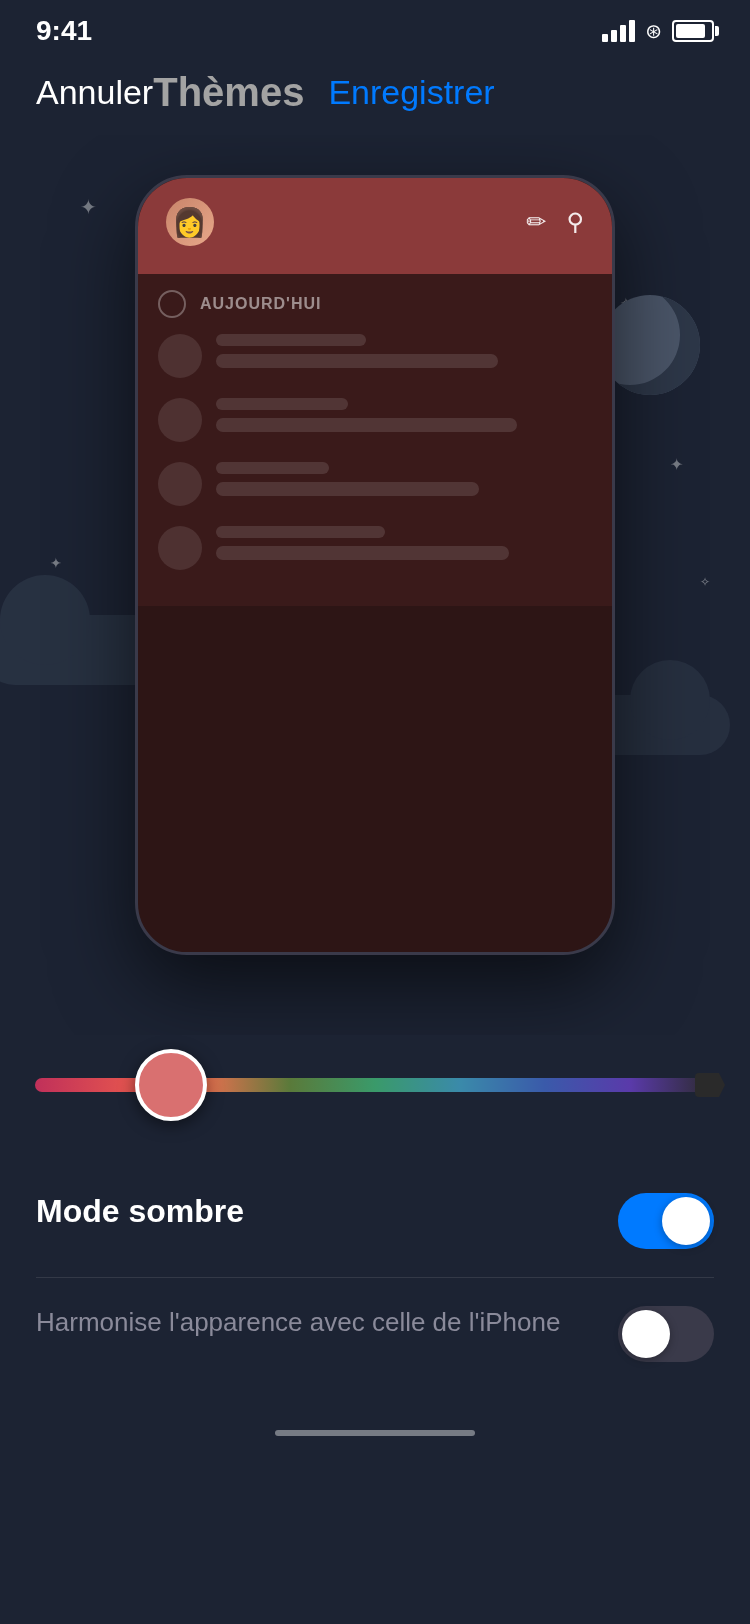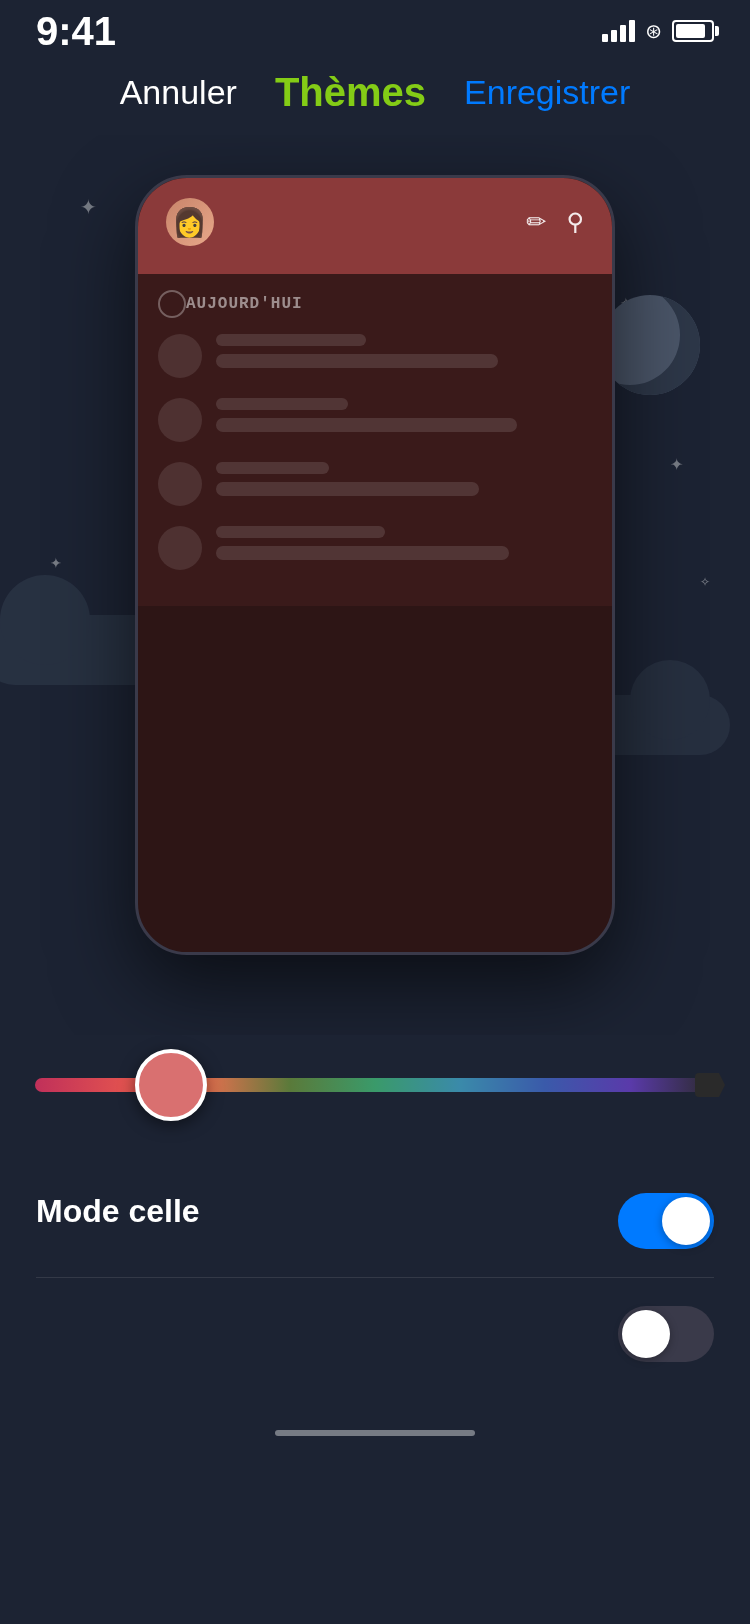--- a/index.html
+++ b/index.html
@@ -23,7 +23,7 @@
       height: 54px;
     }
     .status-time {
-      font-size: 40px;
+      font-size: 28px;
       font-weight: 600;
       color: #ffffff;
     }

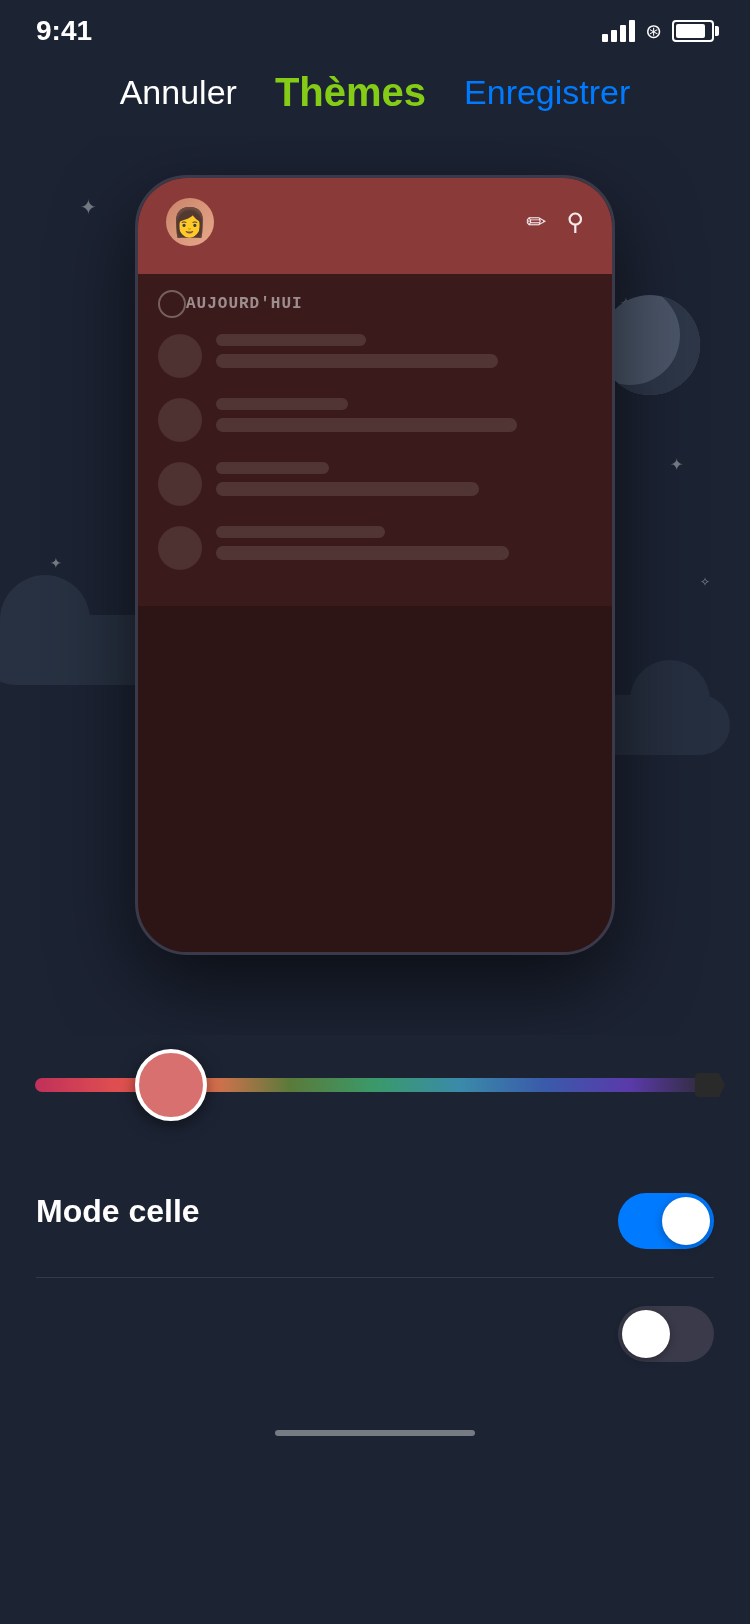--- a/index.html
+++ b/index.html
@@ -78,10 +78,9 @@
     
     .nav-header {
       display: flex;
-      justify-content: center;
+      justify-content: flex-start;
       align-items: center;
       padding: 16px 36px 20px 36px;
-      gap: 38px;
     }
     .nav-cancel {
       font-size: 34px;

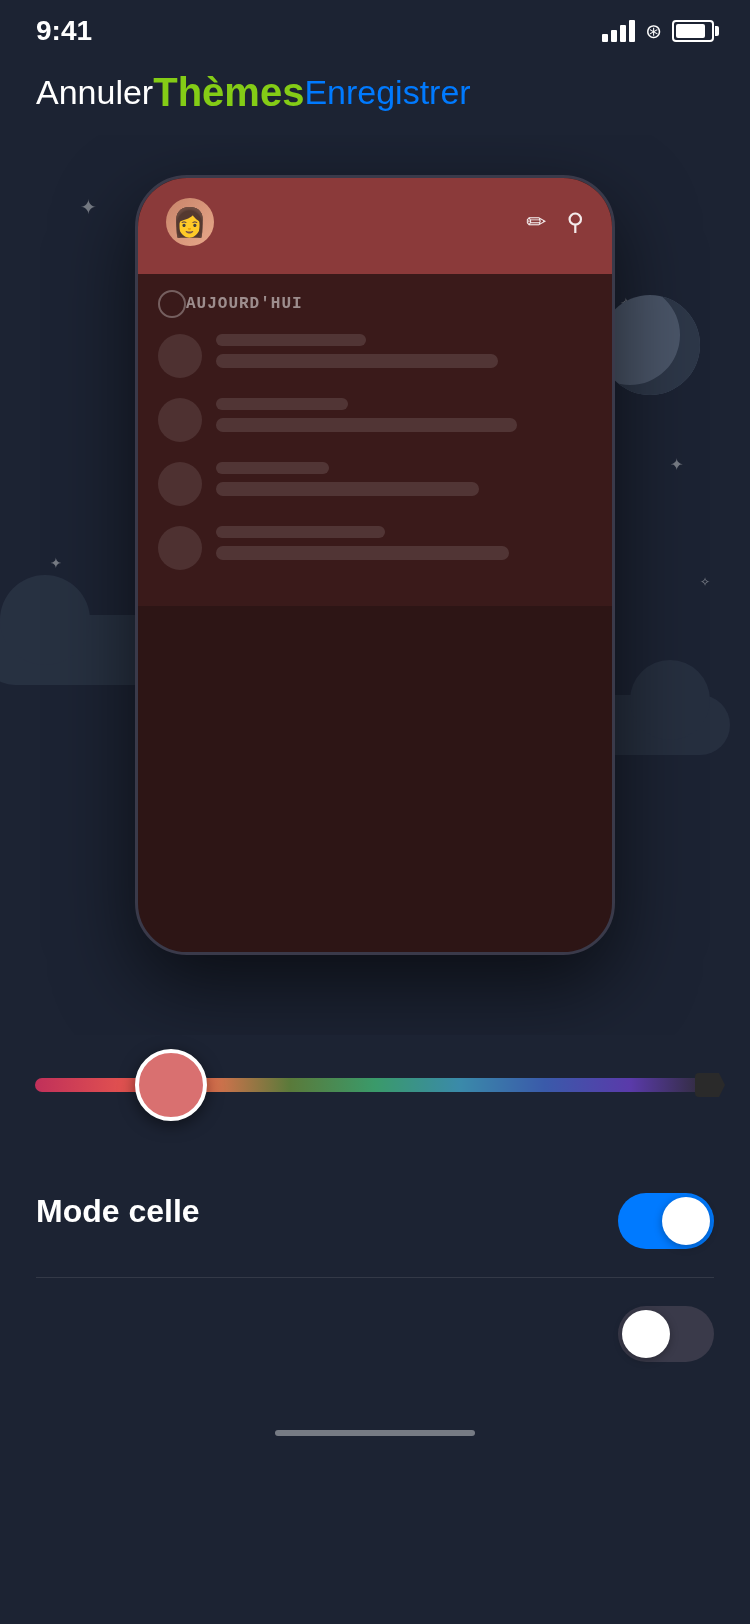--- a/index.html
+++ b/index.html
@@ -90,7 +90,7 @@
     .nav-title {
       font-size: 40px;
       font-weight: 700;
-      color: #84cc16;
+      color: #a3a3a3;
     }
     .nav-save {
       font-size: 34px;

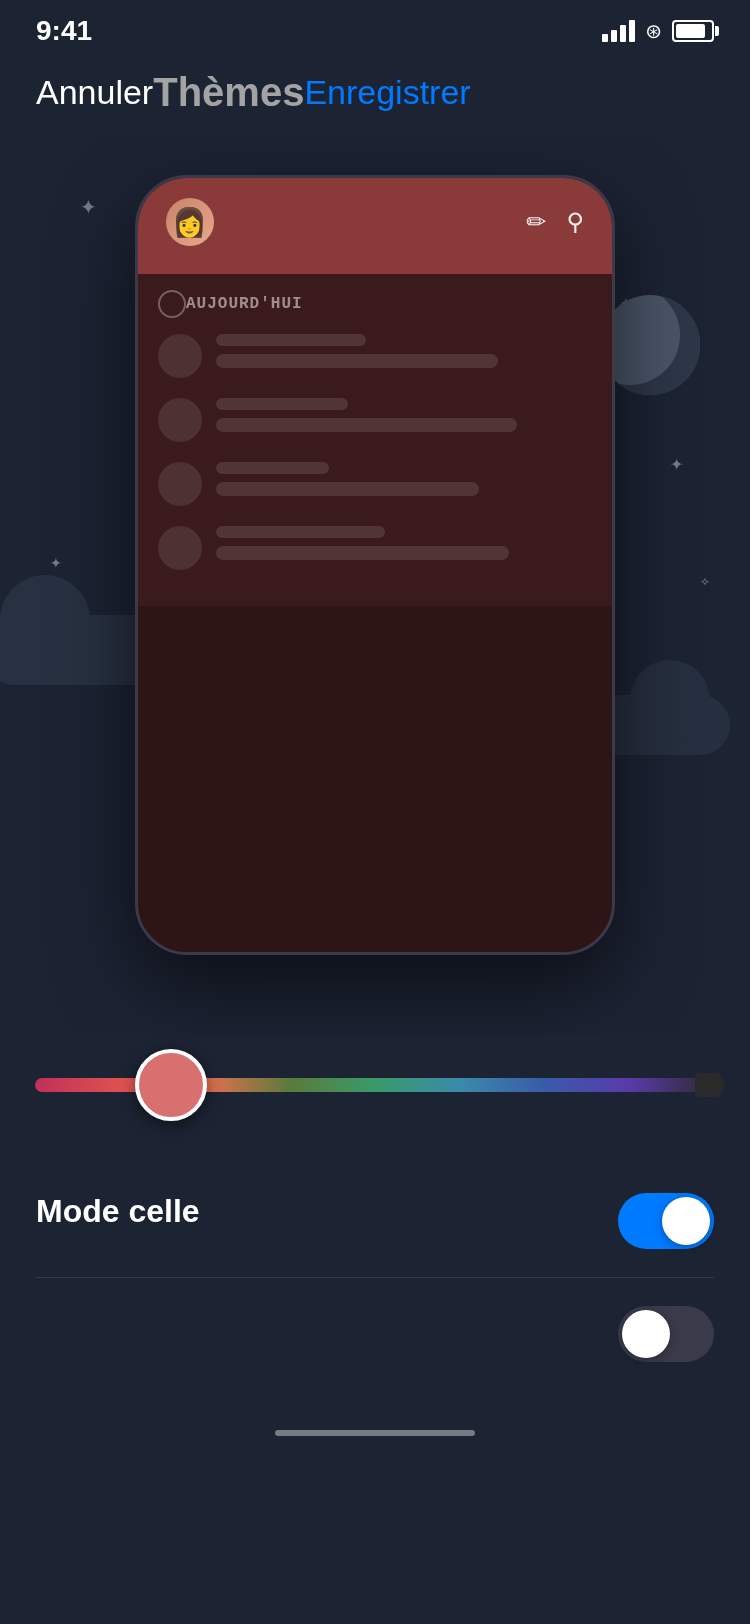--- a/index.html
+++ b/index.html
@@ -96,6 +96,7 @@
       font-size: 34px;
       color: #007aff;
       font-weight: 500;
+      margin-left: 24px;
     }
 
     

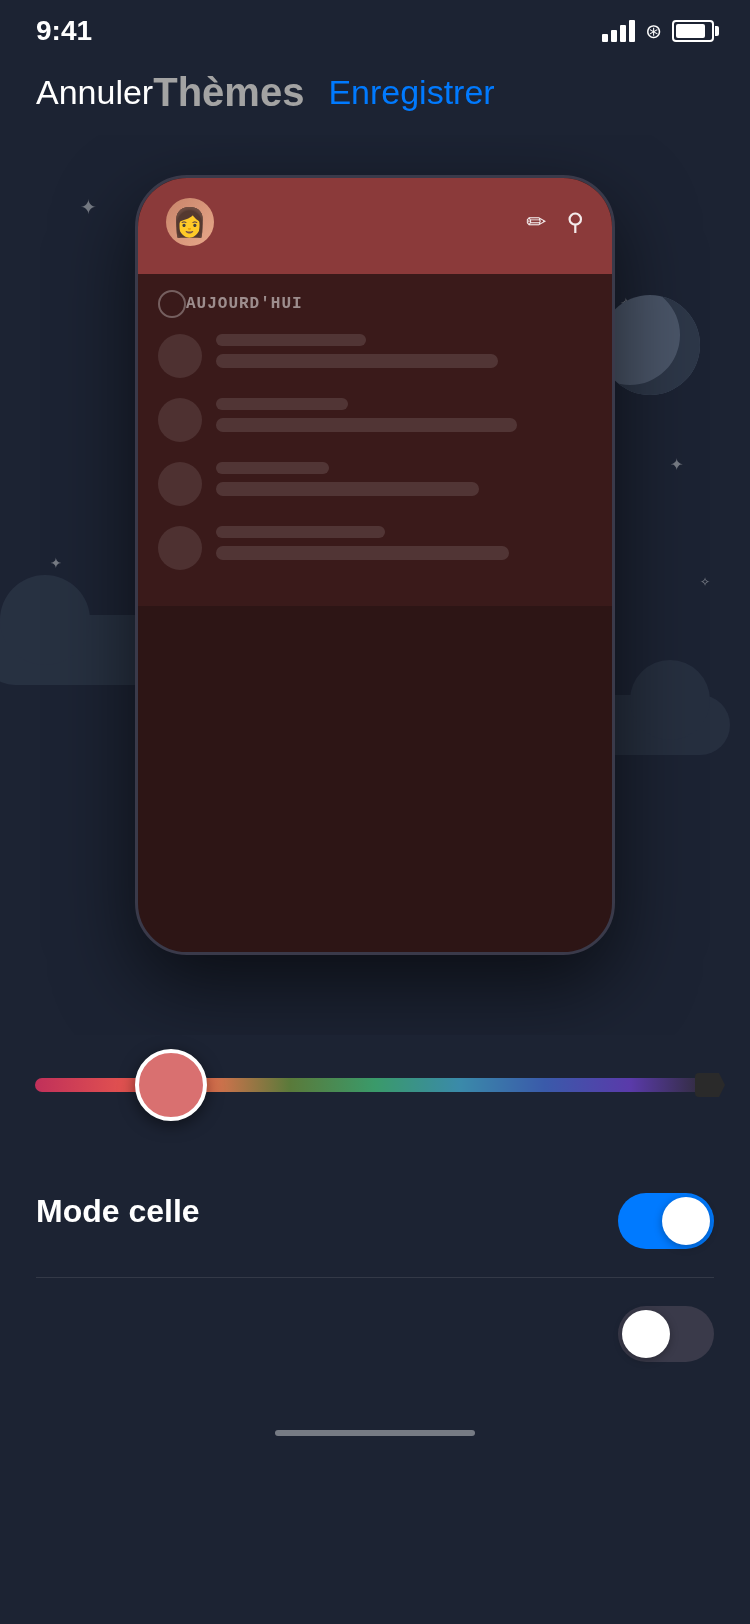--- a/index.html
+++ b/index.html
@@ -246,9 +246,8 @@
     .section-label {
       display: flex;
       align-items: center;
-      gap: 0;
+      gap: 14px;
       margin-bottom: 16px;
-      font-family: Liberation Mono, monospace;
     }
     .section-circle {
       width: 28px;

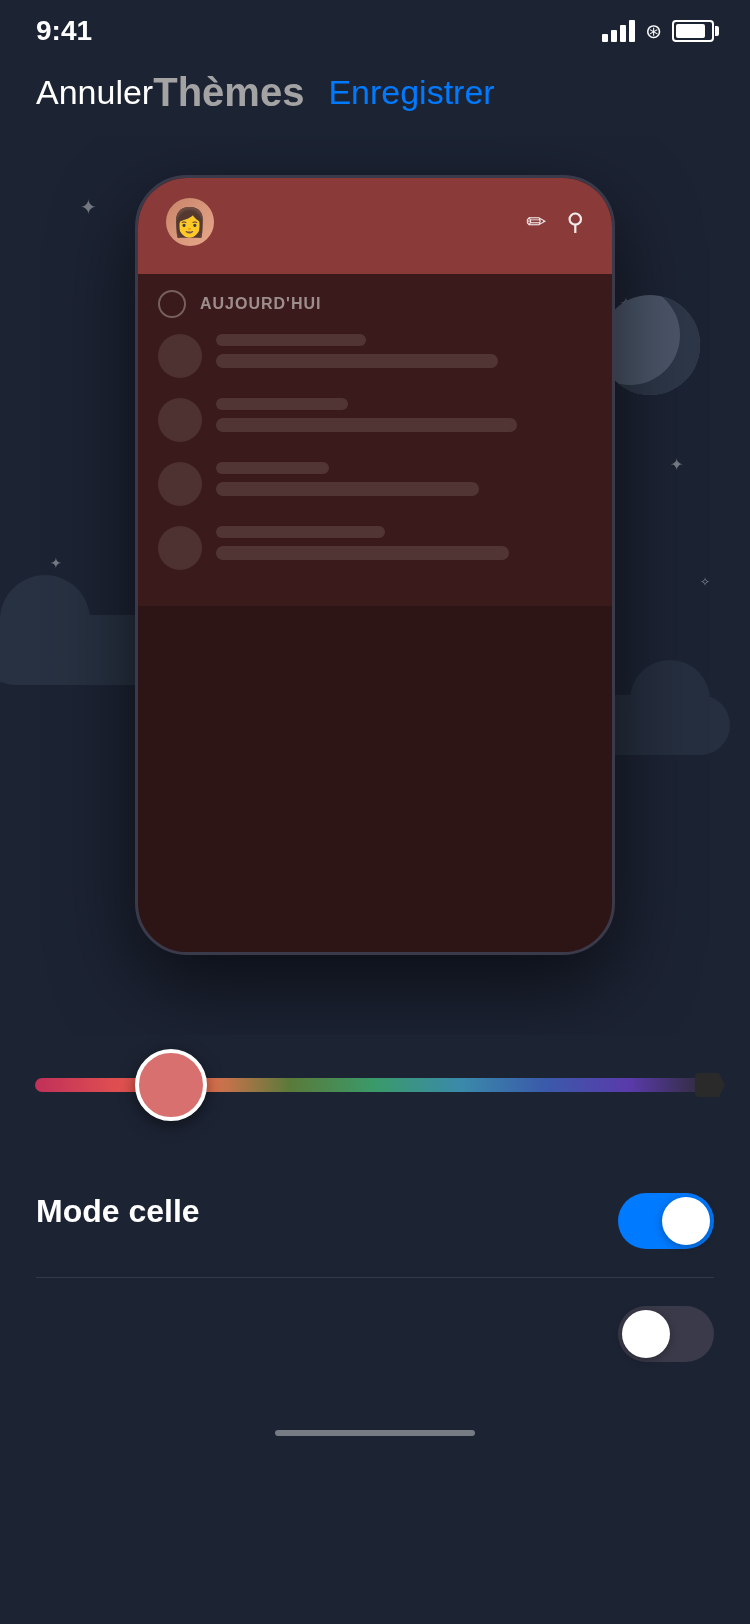--- a/index.html
+++ b/index.html
@@ -541,7 +541,7 @@
     <div class="setting-item">
       <div class="setting-row">
         <div class="setting-text">
-          <div class="setting-title">Mode celle</div>
+          <div class="setting-title">Mode sombre</div>
         </div>
         <div class="toggle toggle-on">
           <div class="toggle-thumb"></div>

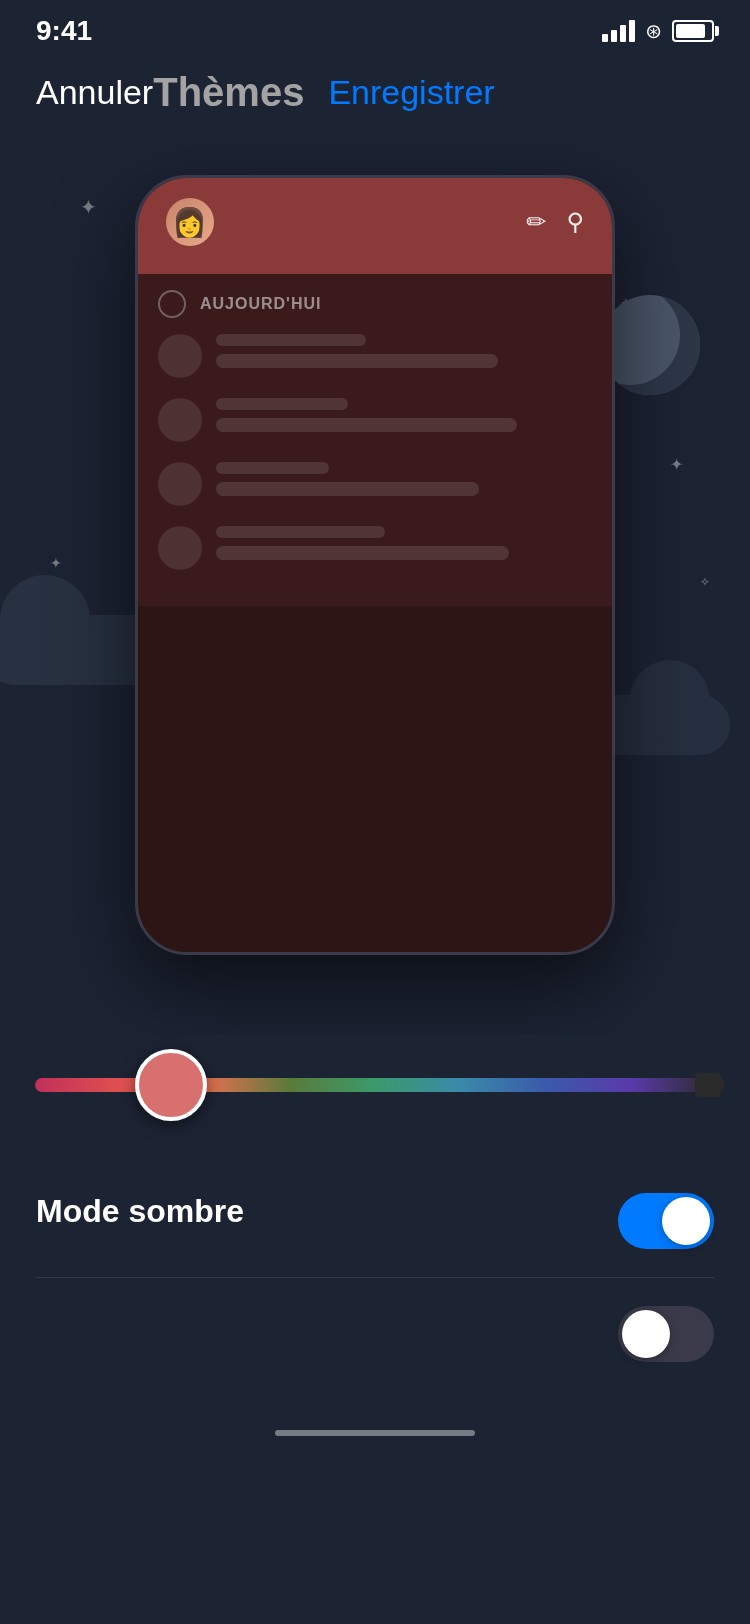--- a/index.html
+++ b/index.html
@@ -552,6 +552,7 @@
     <div class="setting-item">
       <div class="setting-row">
         <div class="setting-text">
+          <div class="setting-description">Harmonise l'apparence avec celle de l'iPhone</div>
         </div>
         <div class="toggle toggle-off">
           <div class="toggle-thumb"></div>

